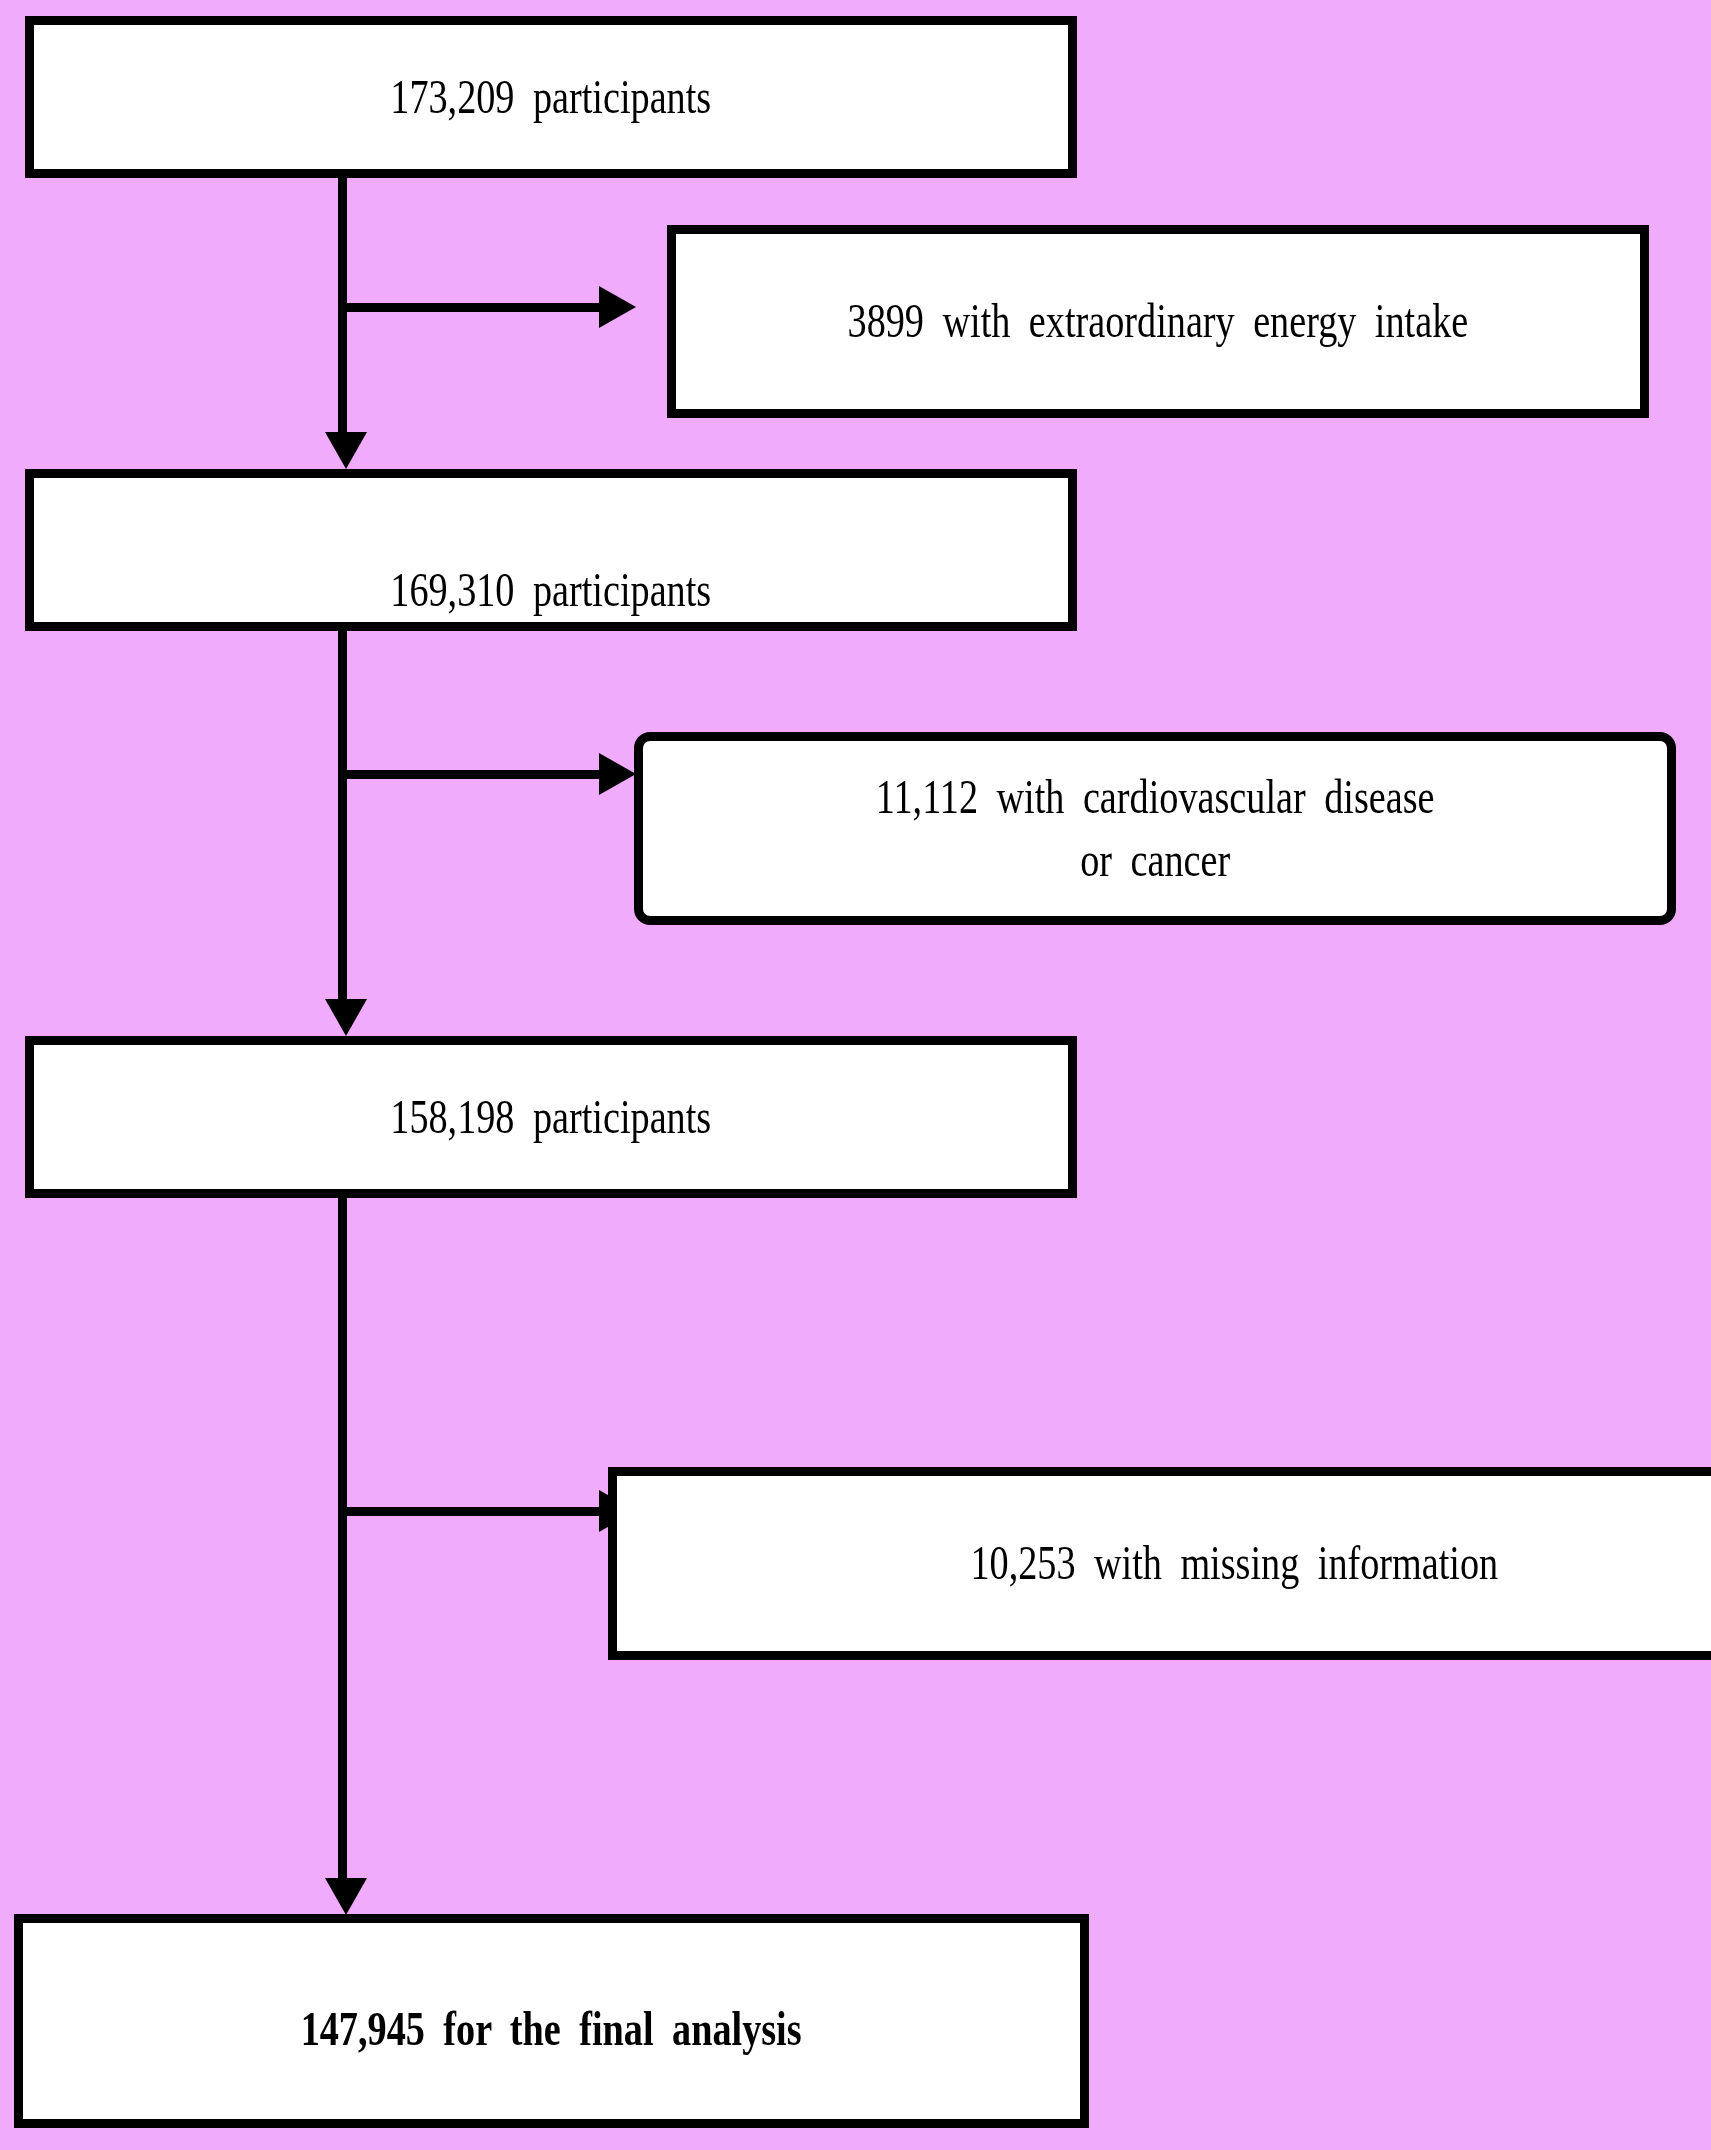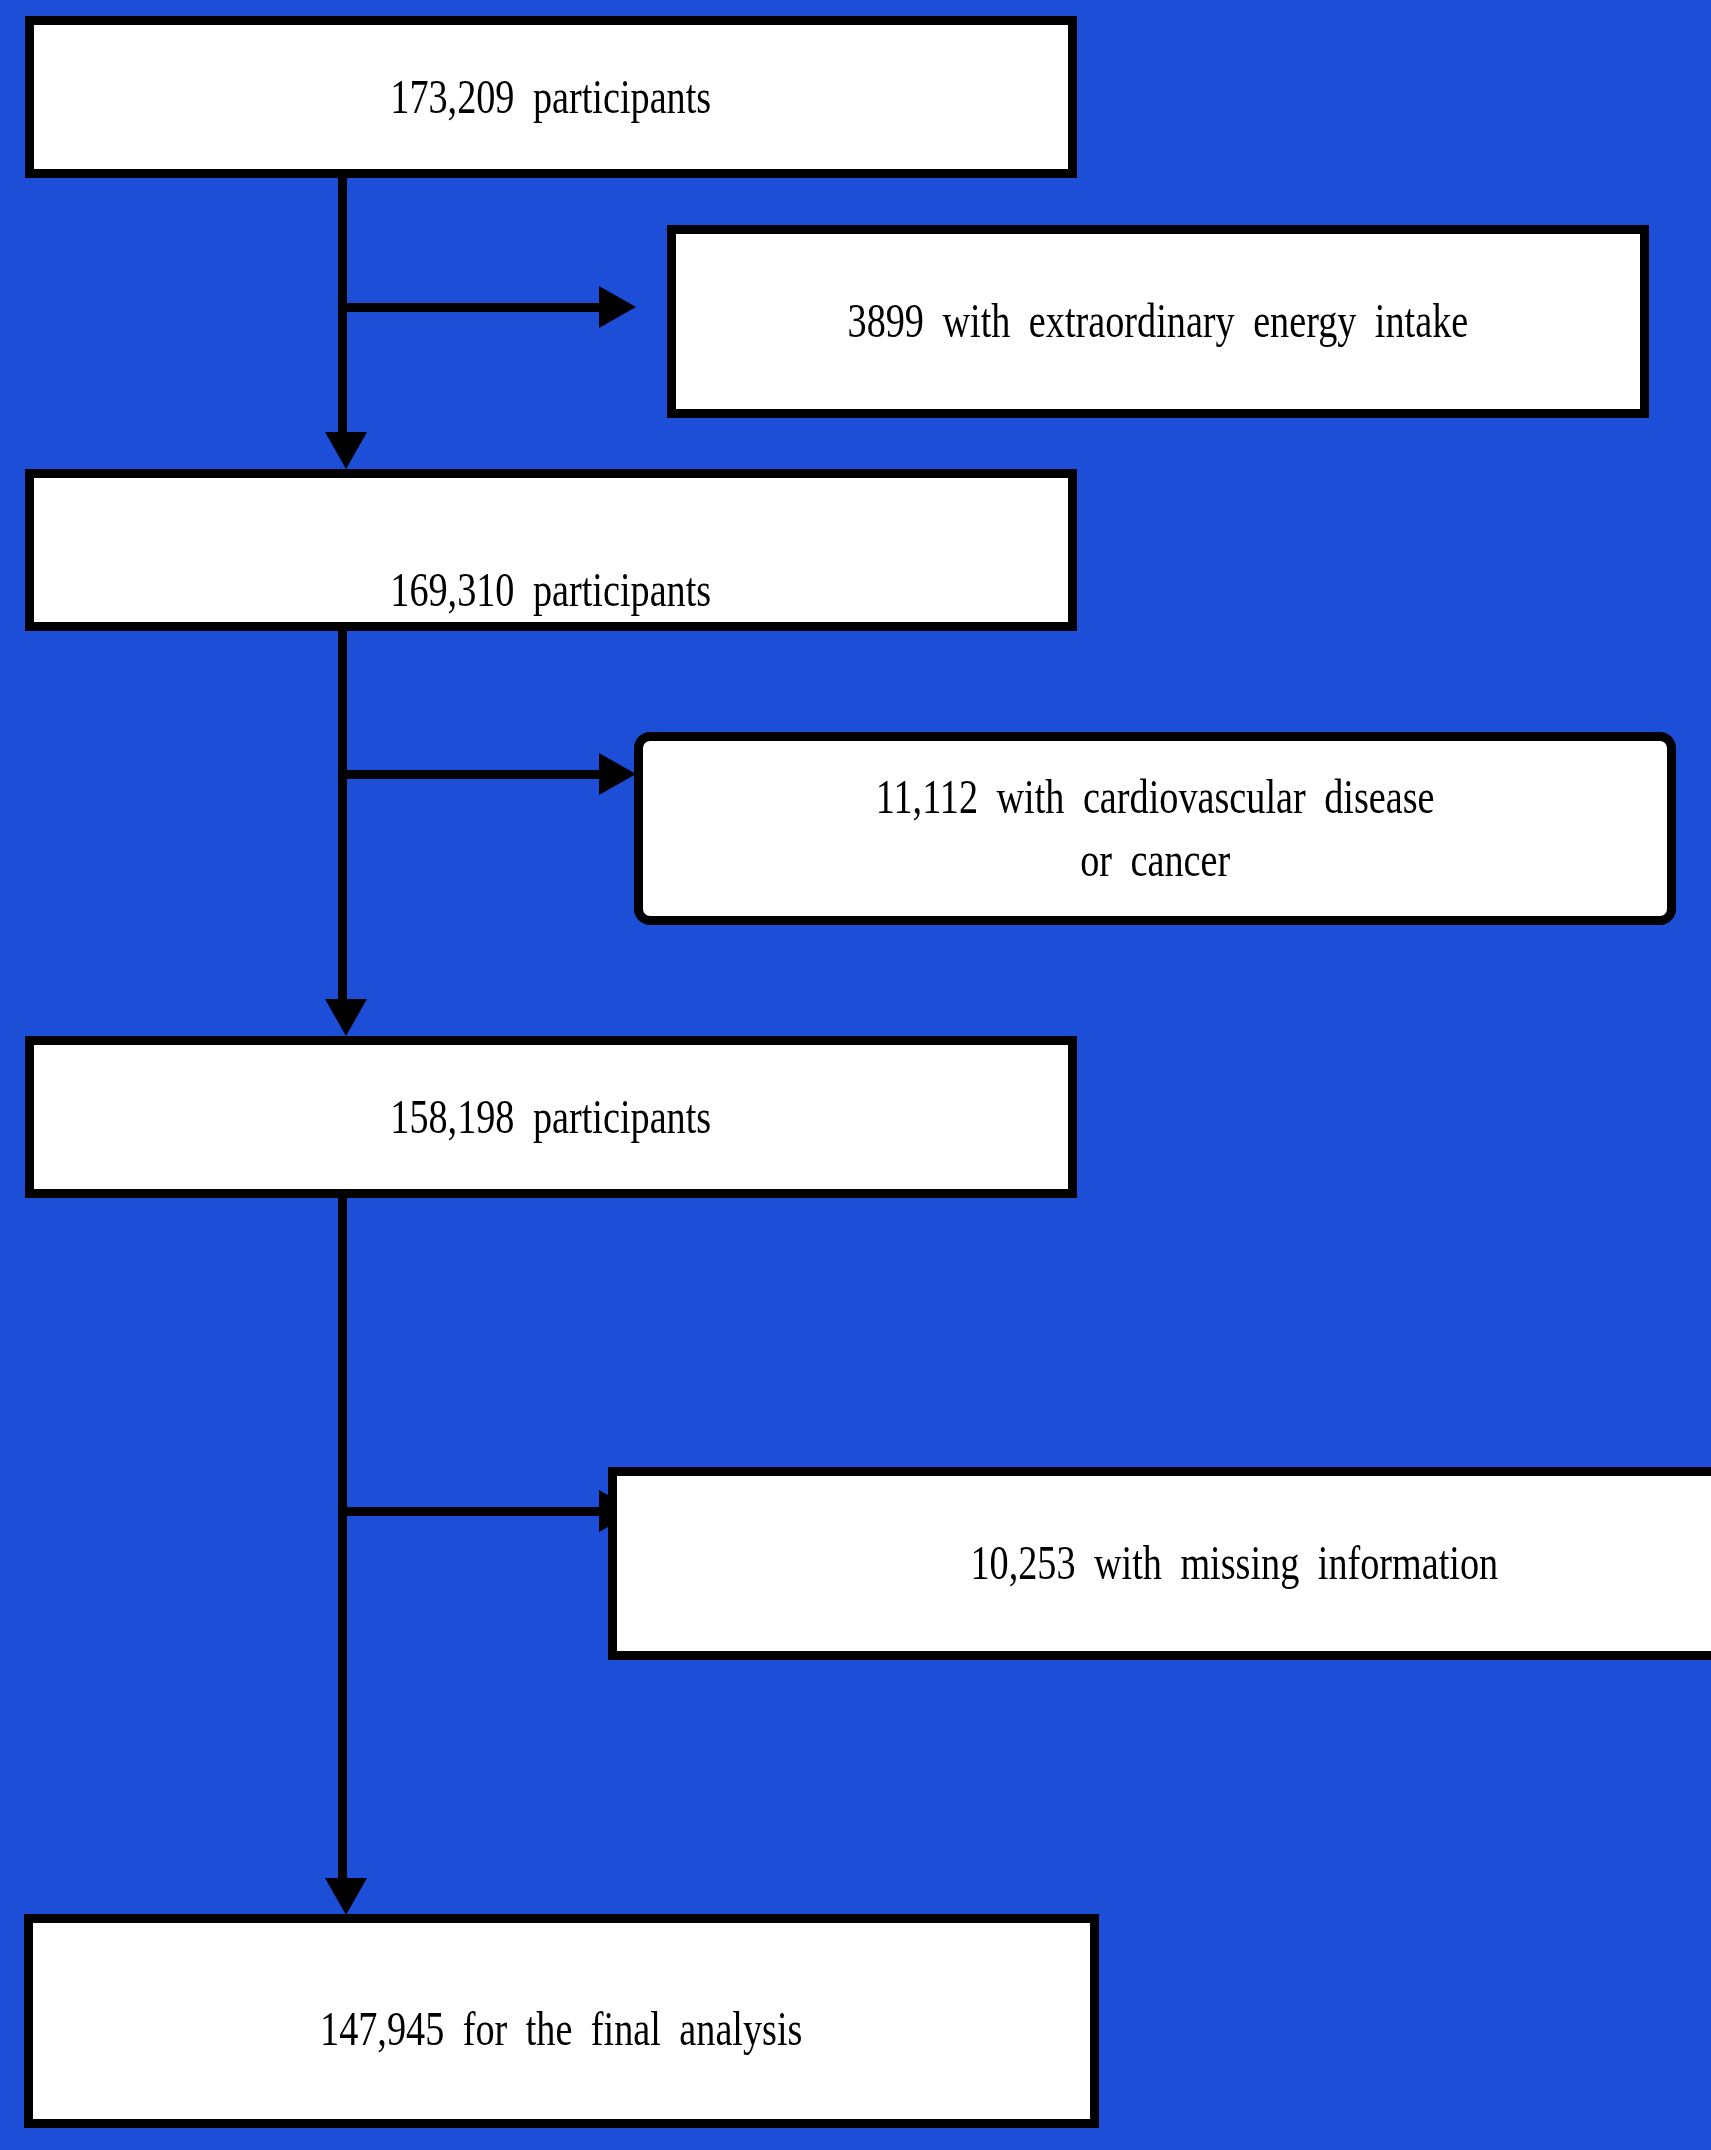--- a/index.html
+++ b/index.html
@@ -12,7 +12,7 @@
     position: relative;
     width: 1712px;
     height: 2151px;
-    background: #1d4ed8;
+    background: #f0abfc;
     overflow: hidden;
     font-family: "Liberation Serif", "DejaVu Serif", serif;
   }

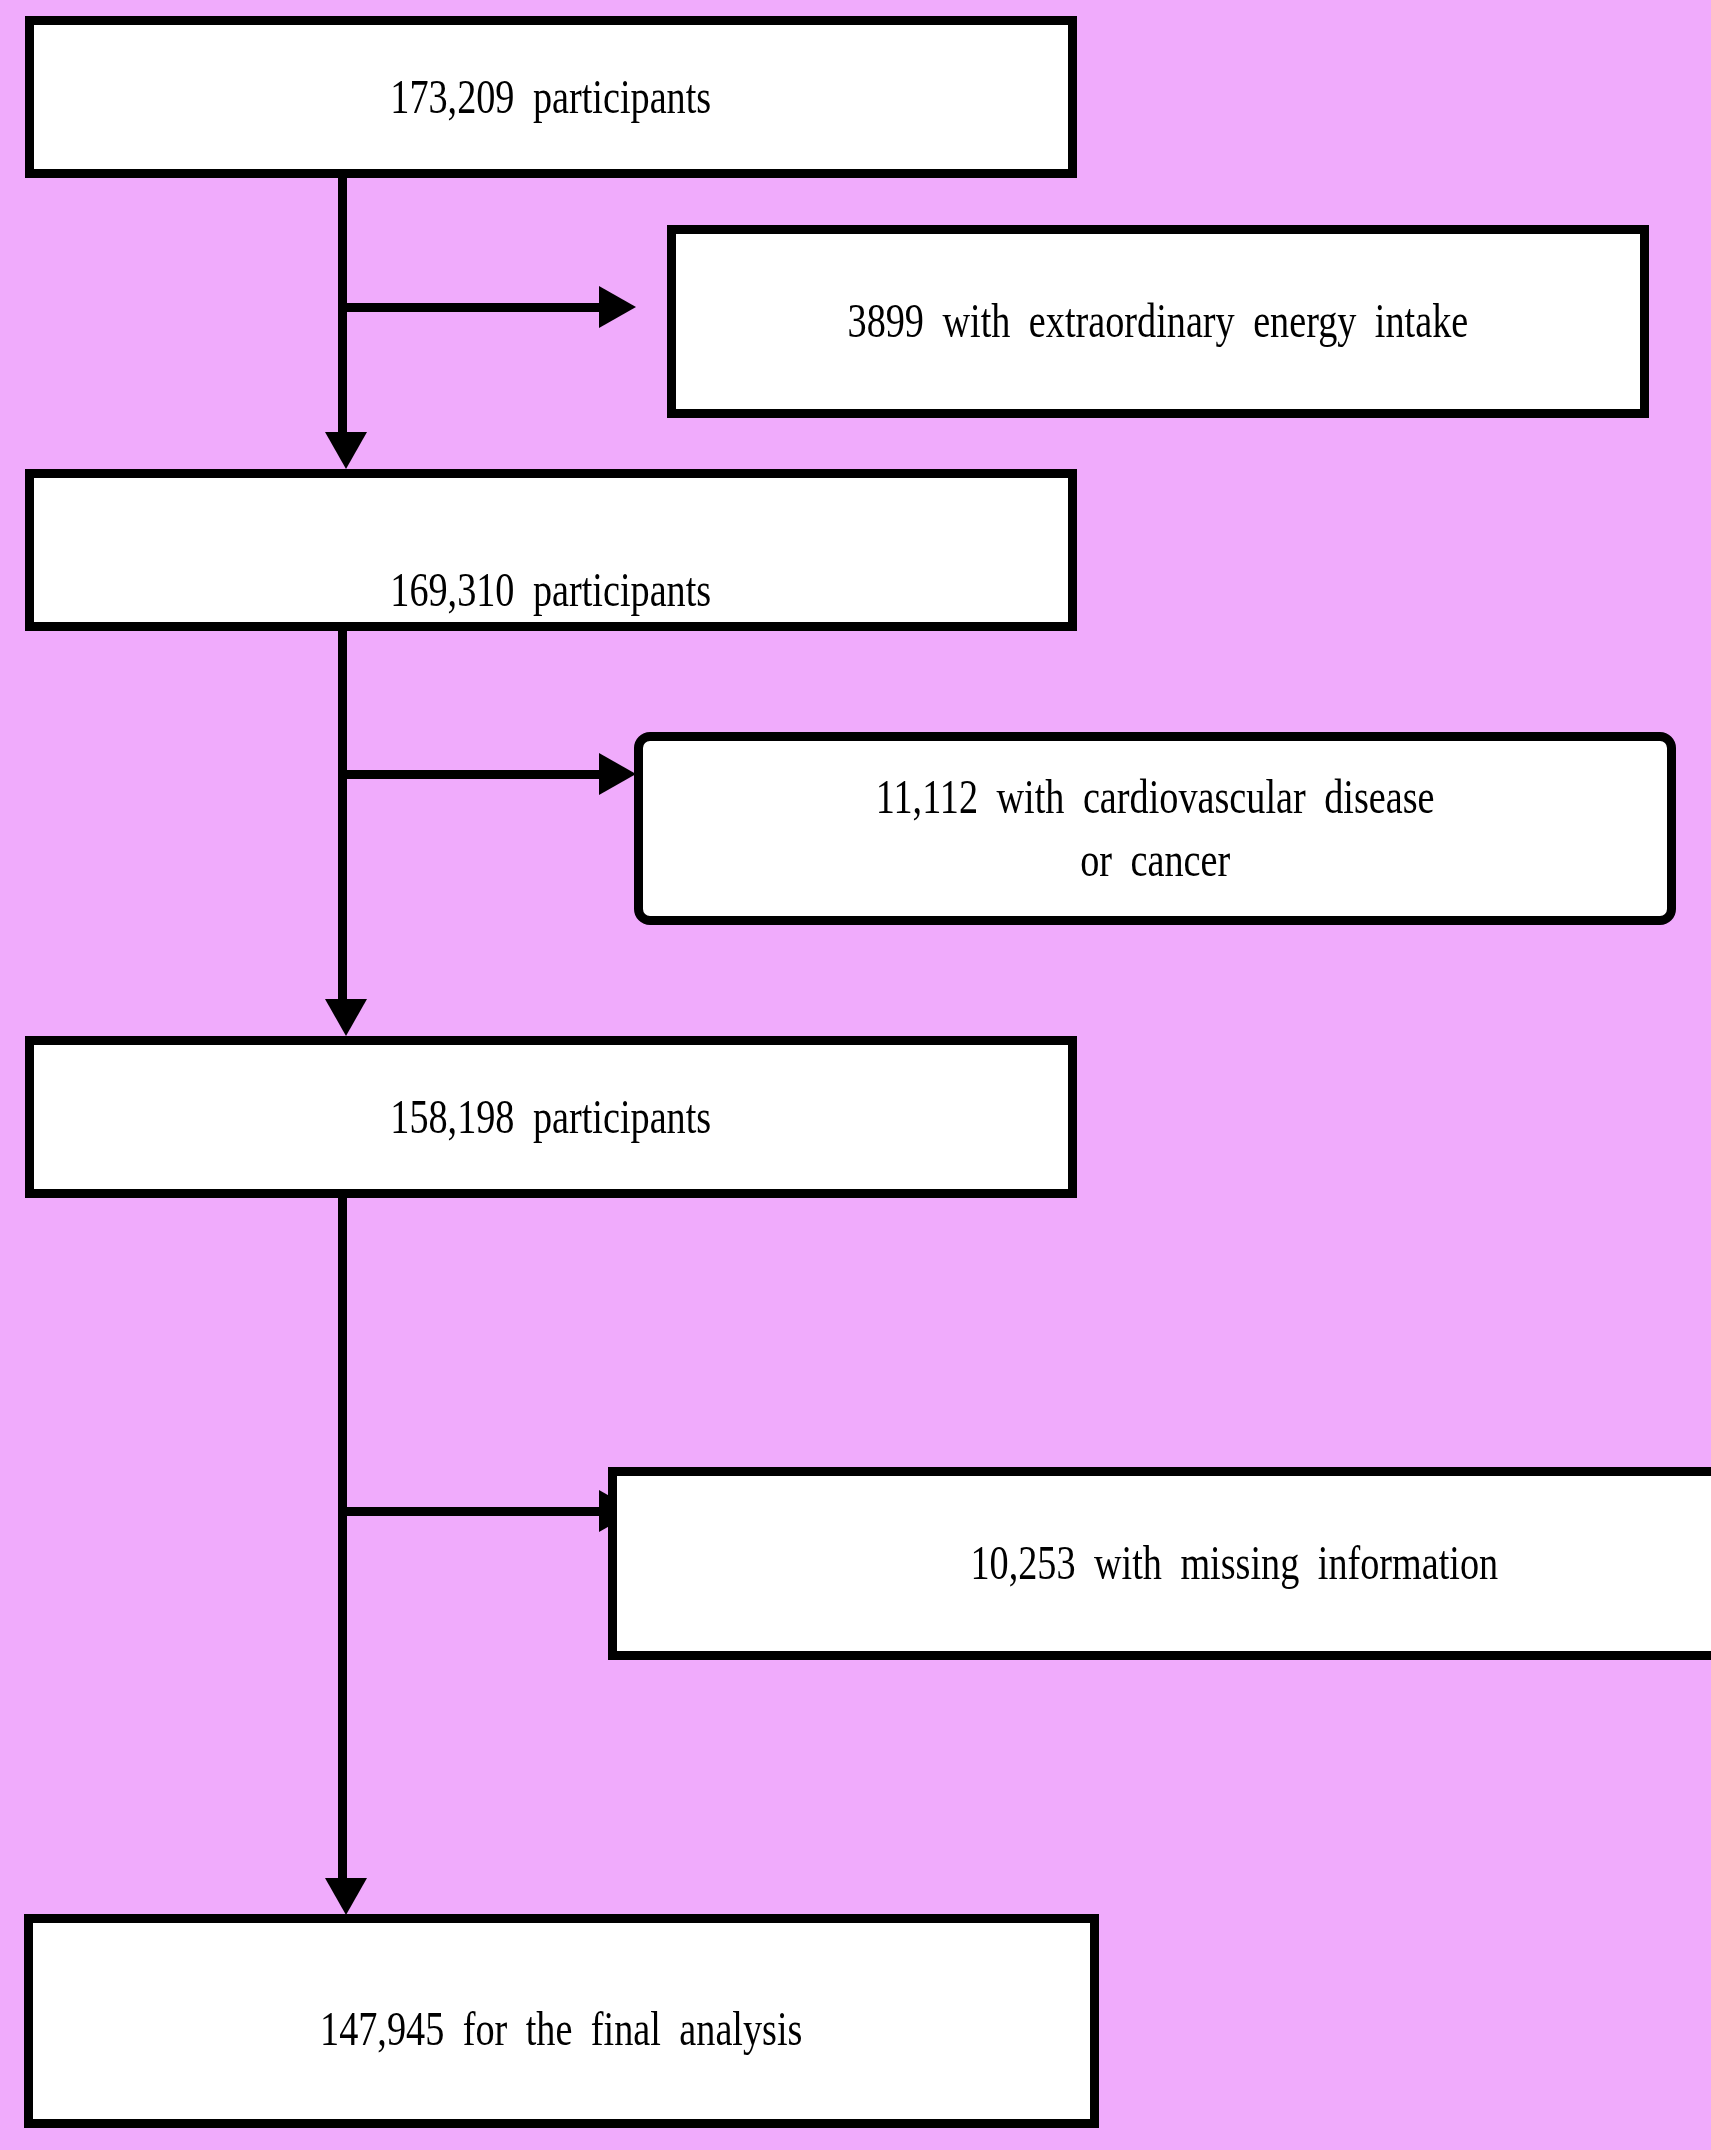--- a/index.html
+++ b/index.html
@@ -44,7 +44,7 @@
   #box-total        { left: 25px;  top: 16px;   width: 1052px; height: 162px; }
   #box-after-energy { left: 25px;  top: 469px;  width: 1052px; height: 162px; align-items: flex-end; }
   #box-after-cvd    { left: 25px;  top: 1036px; width: 1052px; height: 162px; }
-  #box-final        { left: 24px;  top: 1914px; width: 1075px; height: 214px; }
+  #box-final        { left: 14px;  top: 1914px; width: 1075px; height: 214px; font-weight: bold; }
 
   
   #box-excl-energy  { left: 634px; top: 225px;  width: 982px; height: 193px; margin-left: 33px; }

